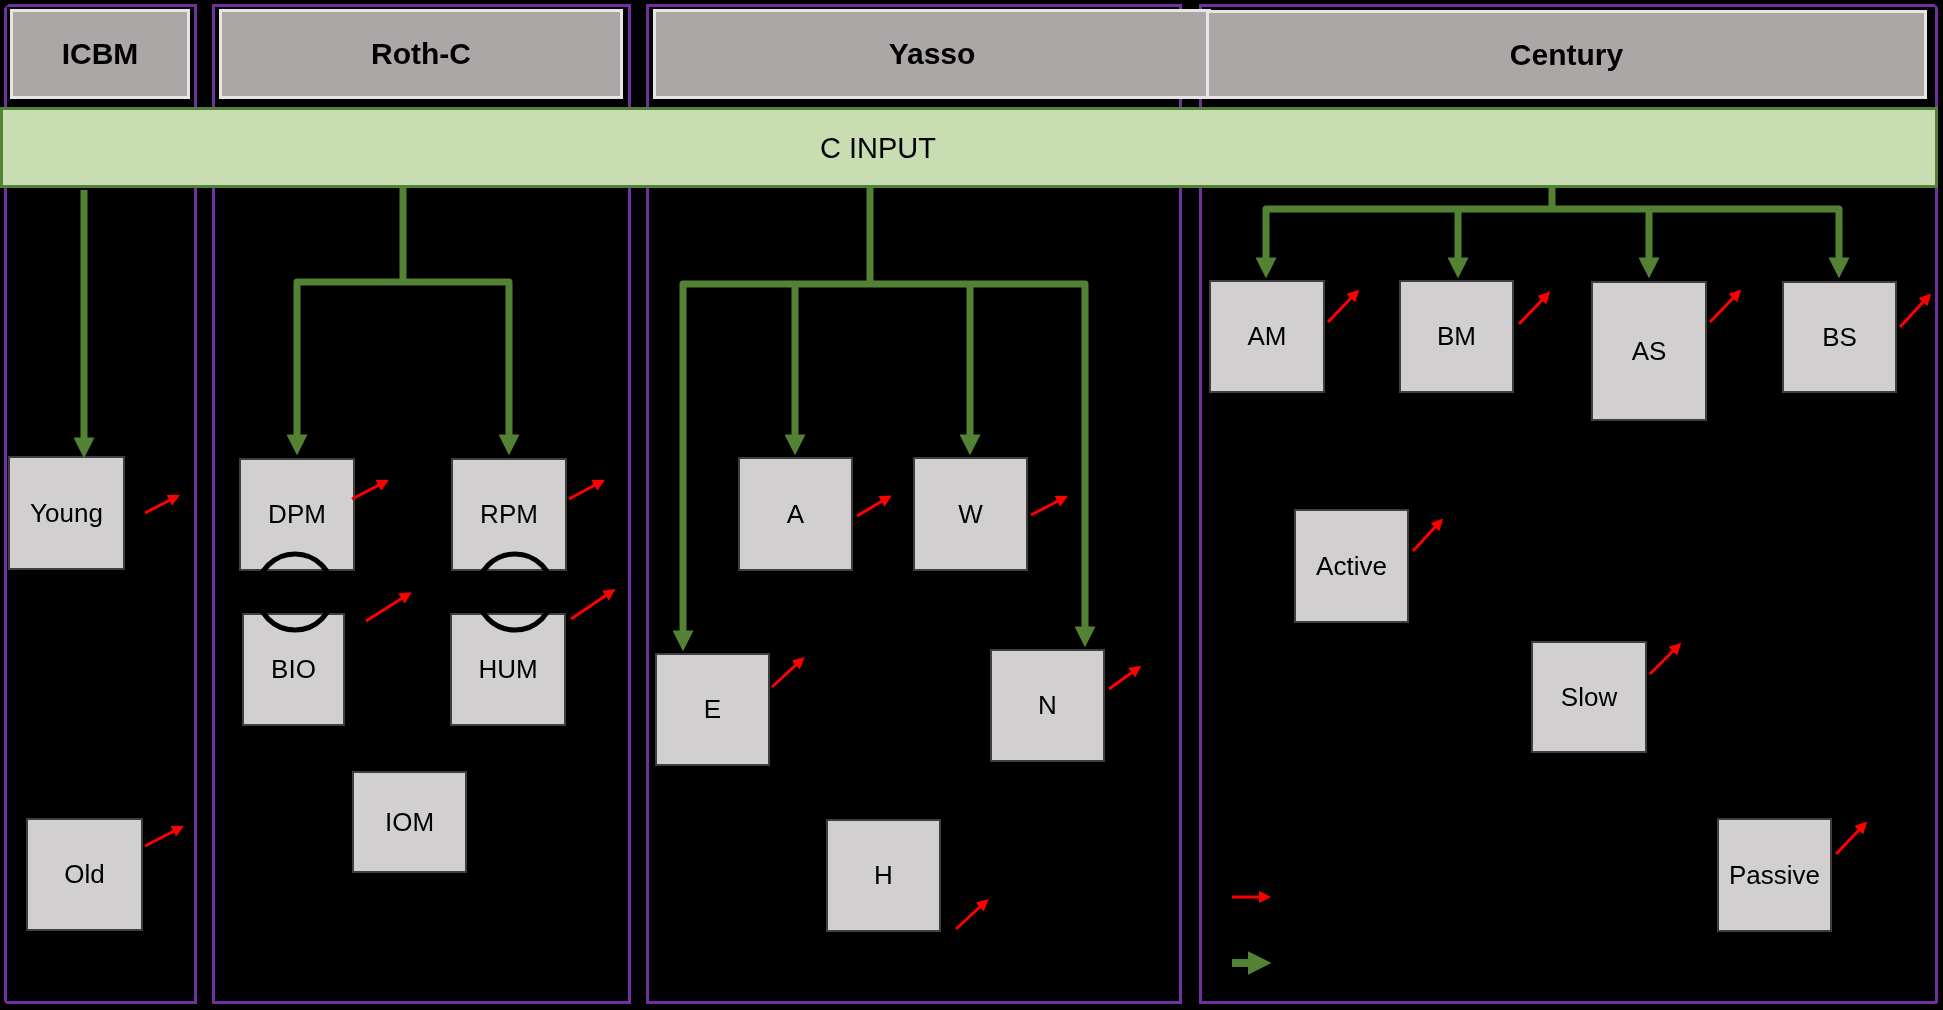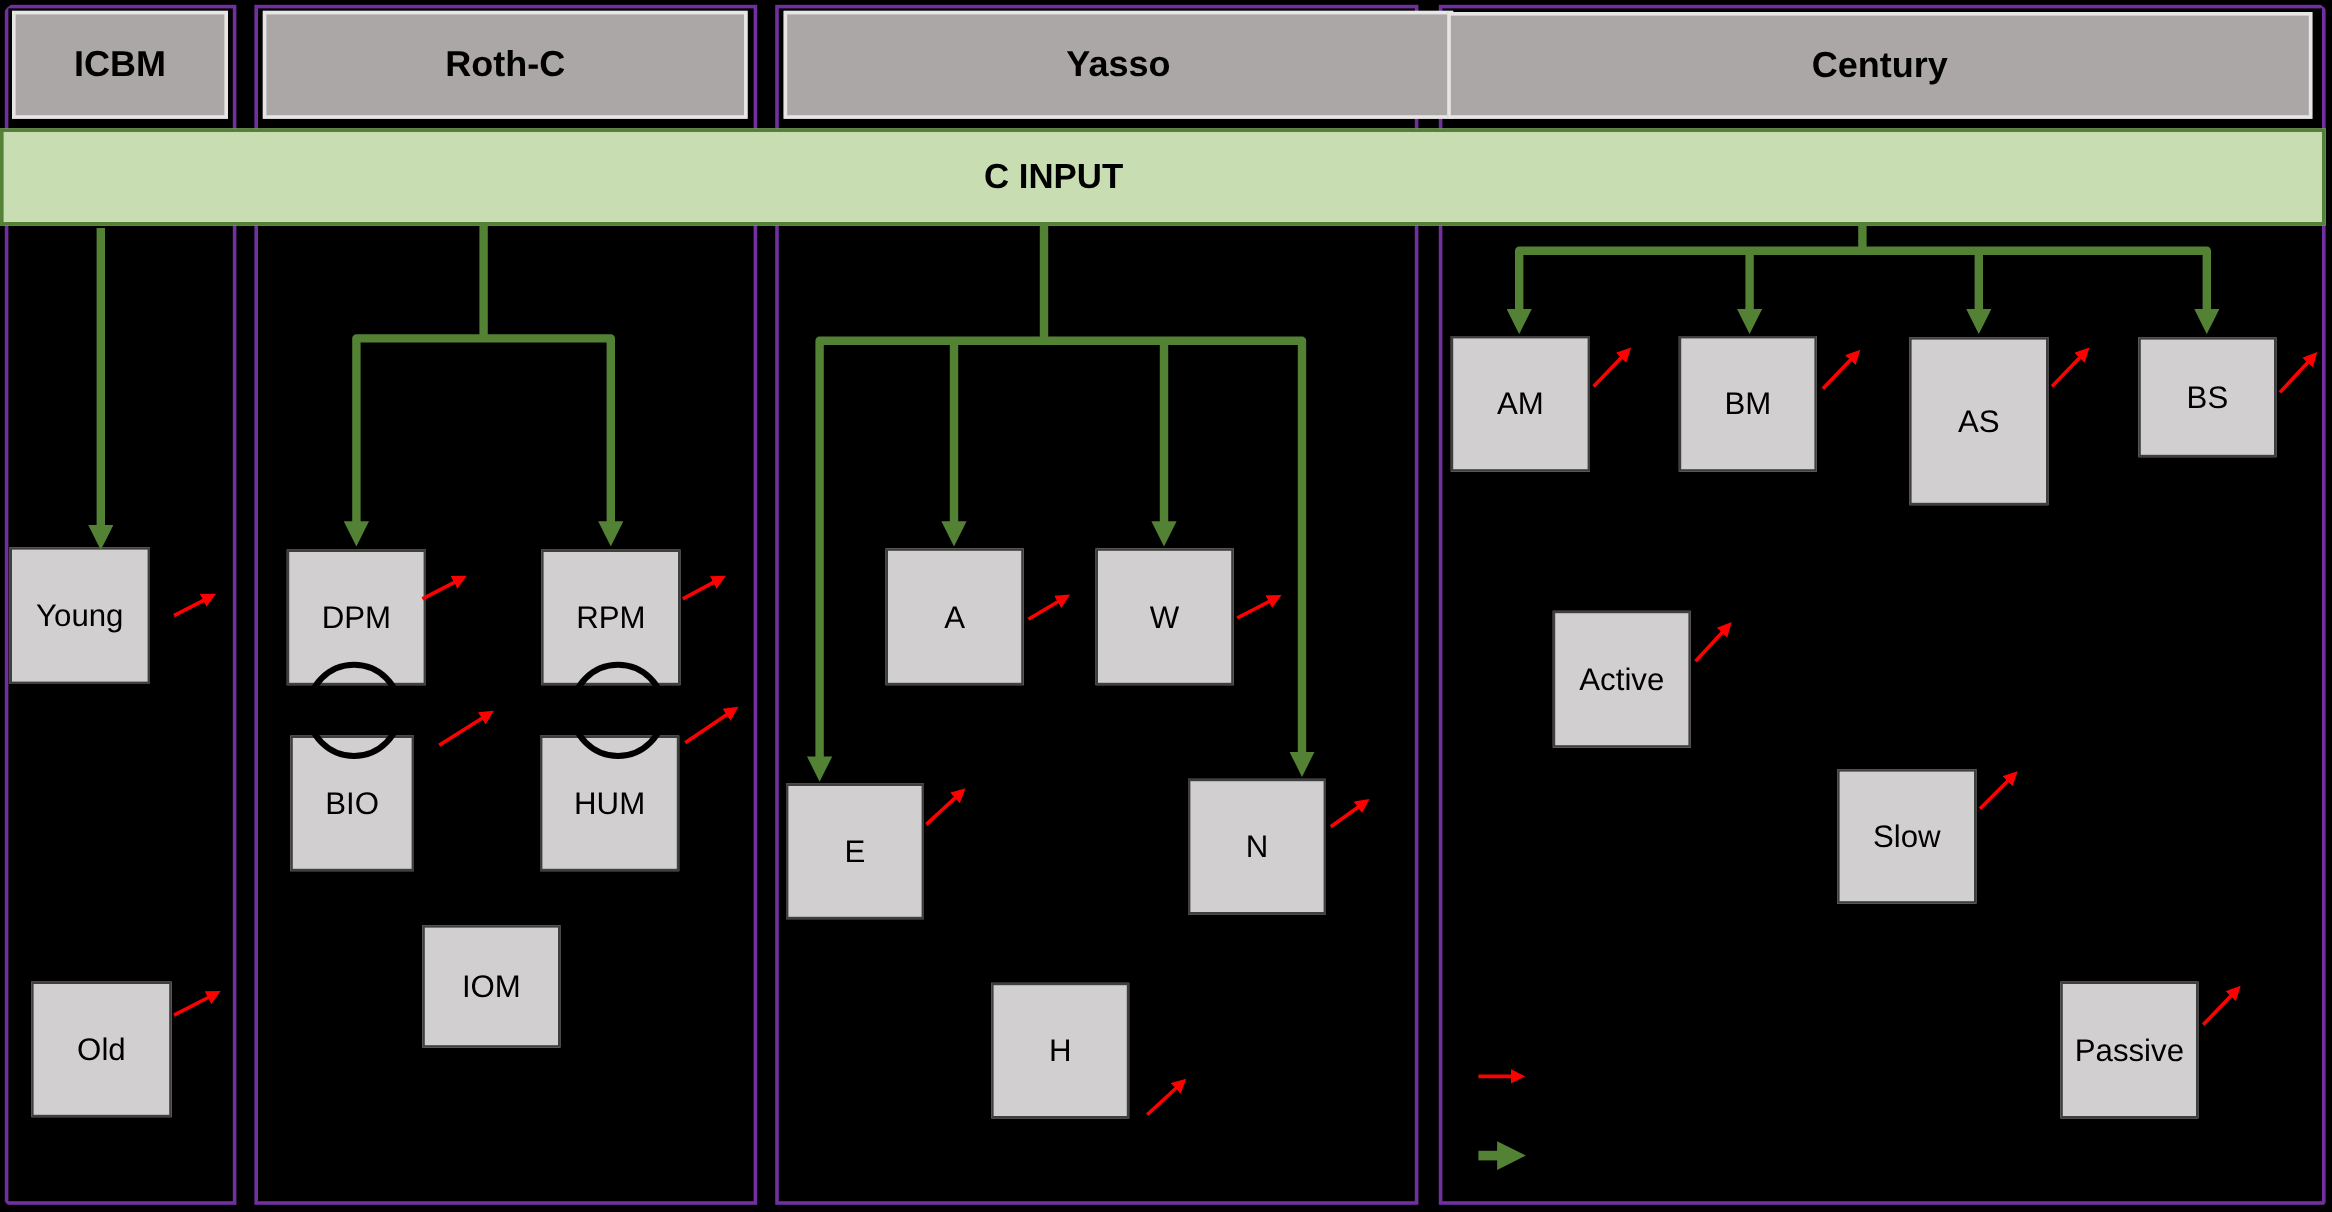--- a/index.html
+++ b/index.html
@@ -19,7 +19,7 @@
         background:var(--banner-fill);border:3px solid var(--green-dark);
         box-sizing:border-box;z-index:3;}
   #banner .banner-text{position:absolute;left:875px;top:50%;
-        transform:translate(-50%,-50%);font-size:29px;font-weight:700;color:var(--ink);
+        transform:translate(-50%,-50%);font-size:29px;font-weight:400;color:var(--ink);
         white-space:nowrap;}
   .pool{position:absolute;background:var(--pool-fill);border:2px solid var(--pool-border);
         box-sizing:border-box;z-index:2;display:flex;align-items:center;justify-content:center;

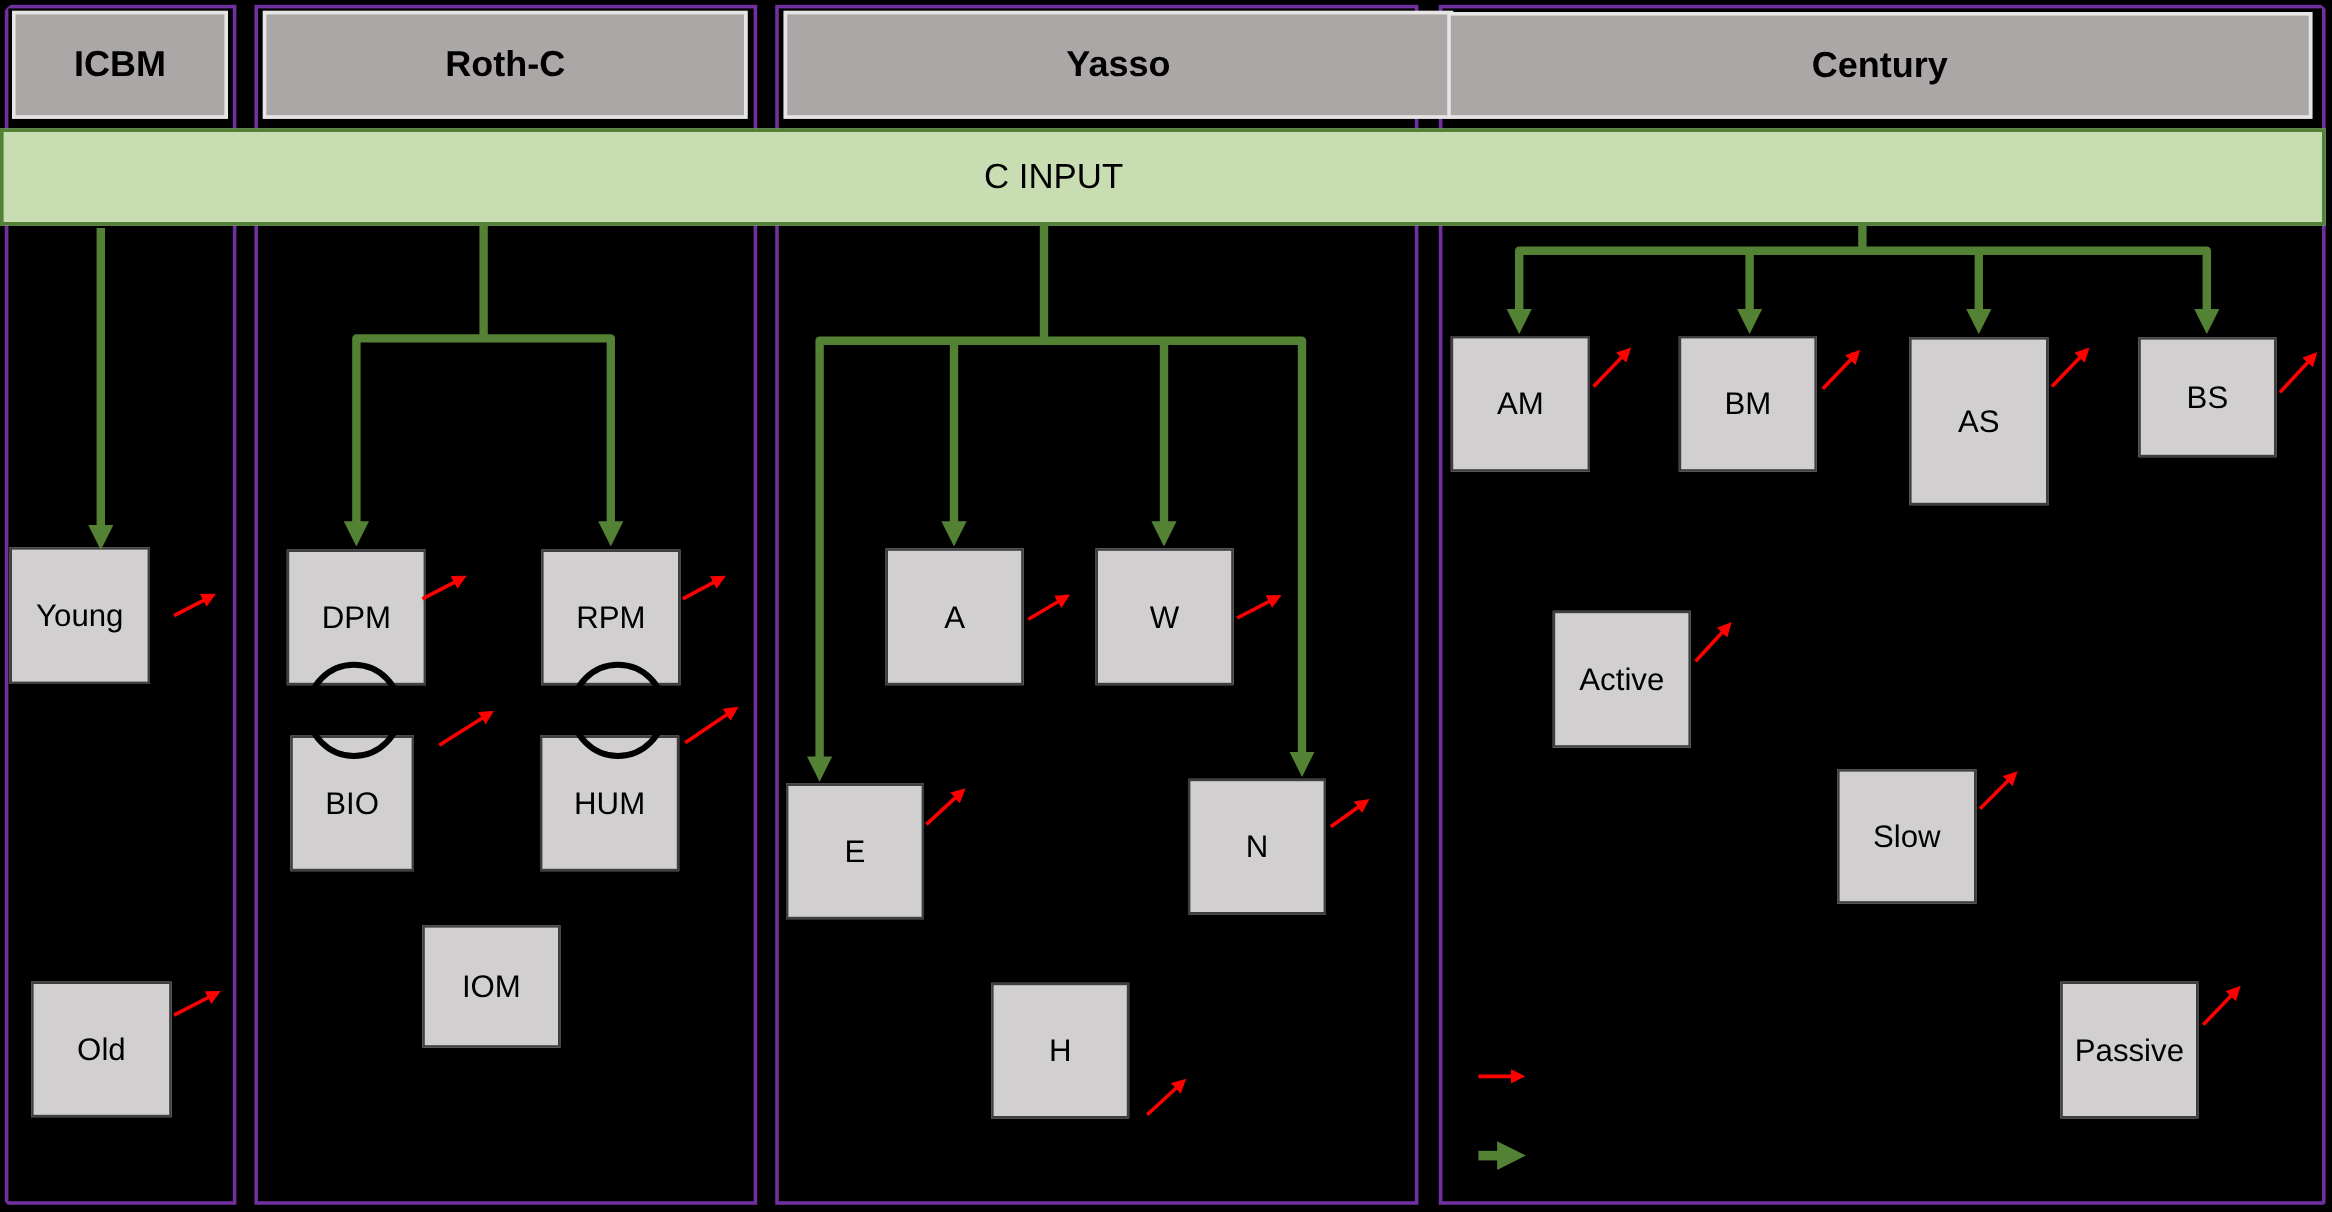--- a/index.html
+++ b/index.html
@@ -69,7 +69,7 @@
   <div class="pool" style="left:1399px;top:280px;width:115px;height:113px">BM</div>
   <div class="pool" style="left:1209px;top:280px;width:116px;height:113px">AM</div>
   <div class="pool" style="left:1591px;top:281px;width:116px;height:140px">AS</div>
-  <div class="pool" style="left:1782px;top:281px;width:115px;height:100px">BS</div>
+  <div class="pool" style="left:1782px;top:281px;width:115px;height:112px">BS</div>
   <div class="pool" style="left:1294px;top:509px;width:115px;height:114px">Active</div>
   <div class="pool" style="left:1531px;top:641px;width:116px;height:112px">Slow</div>
   <div class="pool" style="left:1717px;top:818px;width:115px;height:114px">Passive</div>

